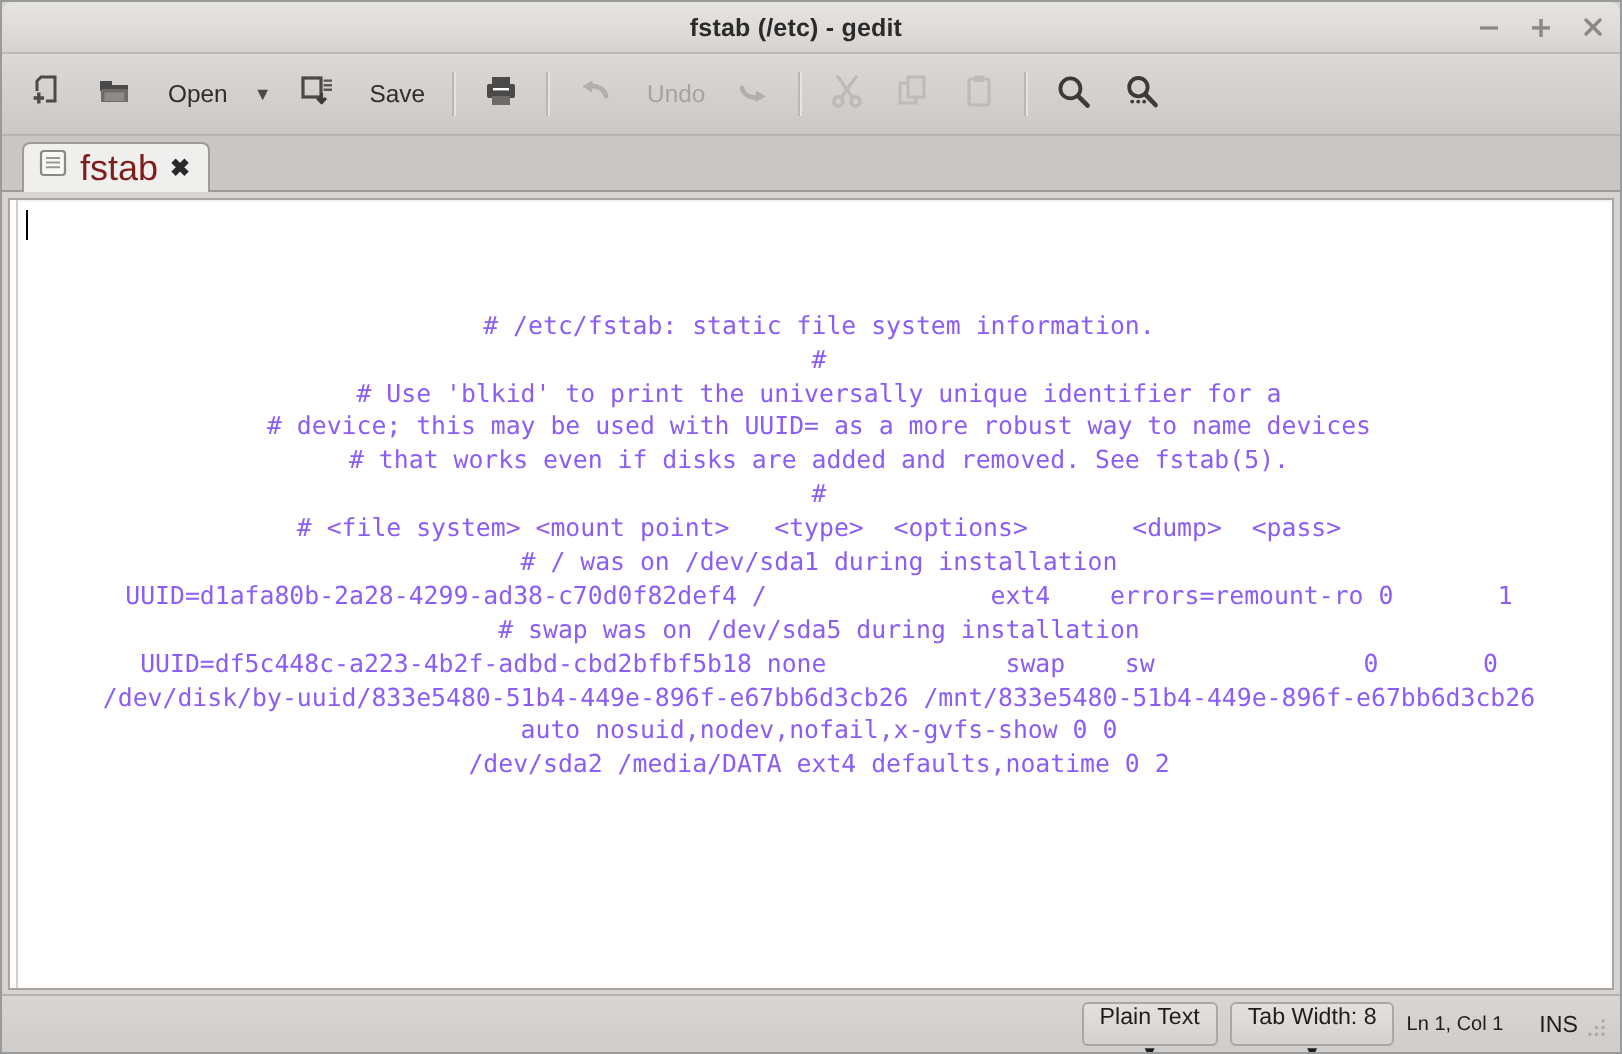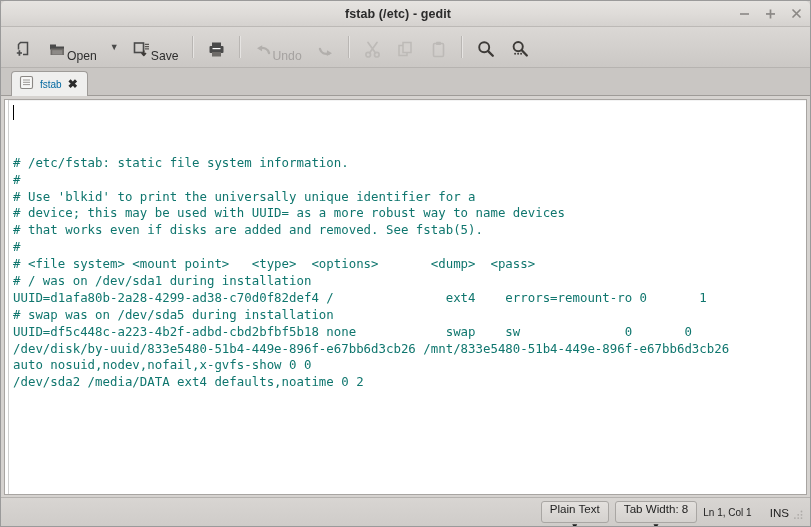--- a/index.html
+++ b/index.html
@@ -92,10 +92,10 @@
   }
   .tb-btn {
     display: flex;
-    align-items: flex-end;
+    align-items: center;
     height: 30px;
     padding: 0 7px;
-    gap: 0;
+    gap: 17px;
     border-radius: 3px;
     cursor: default;
     color: #2e2e2e;

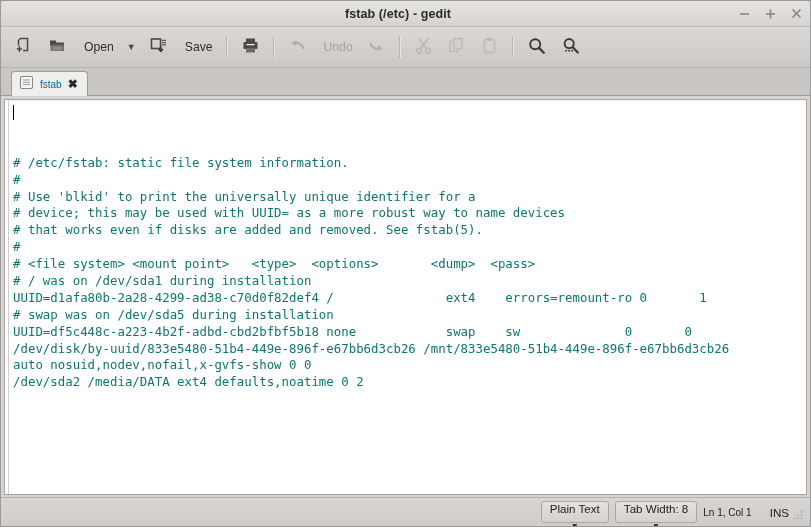--- a/index.html
+++ b/index.html
@@ -144,8 +144,8 @@
     top: 1px;
   }
   .tab-label {
-    font-size: 10px;
-    color: #0369a1;
+    font-size: 18px;
+    color: #7f1d1d;
   }
   .tab-close {
     font-size: 12px;

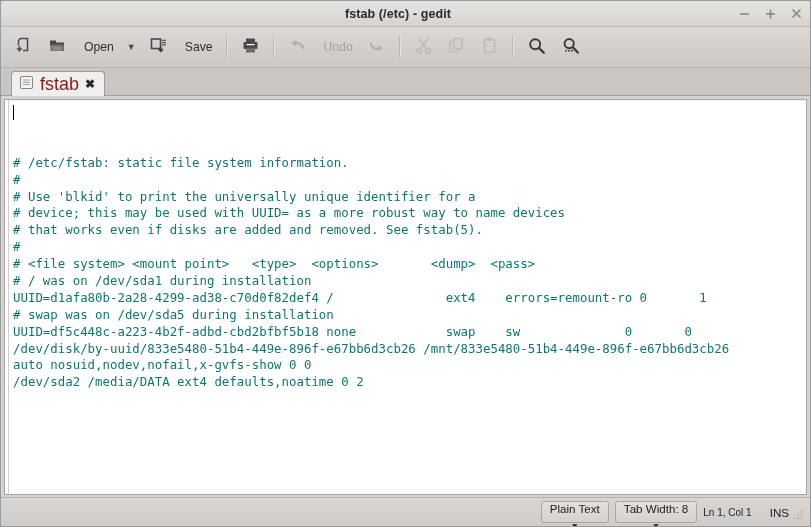--- a/index.html
+++ b/index.html
@@ -186,10 +186,11 @@
     font-family: "DejaVu Sans Mono", "Liberation Mono", monospace;
     font-size: 12.4px;
     line-height: 16.9px;
-    color: #0f766e;
+    color: #8b5cf6;
     white-space: pre;
     overflow: hidden;
     position: relative;
+    text-align: center;
   }
   .caret {
     position: absolute;

